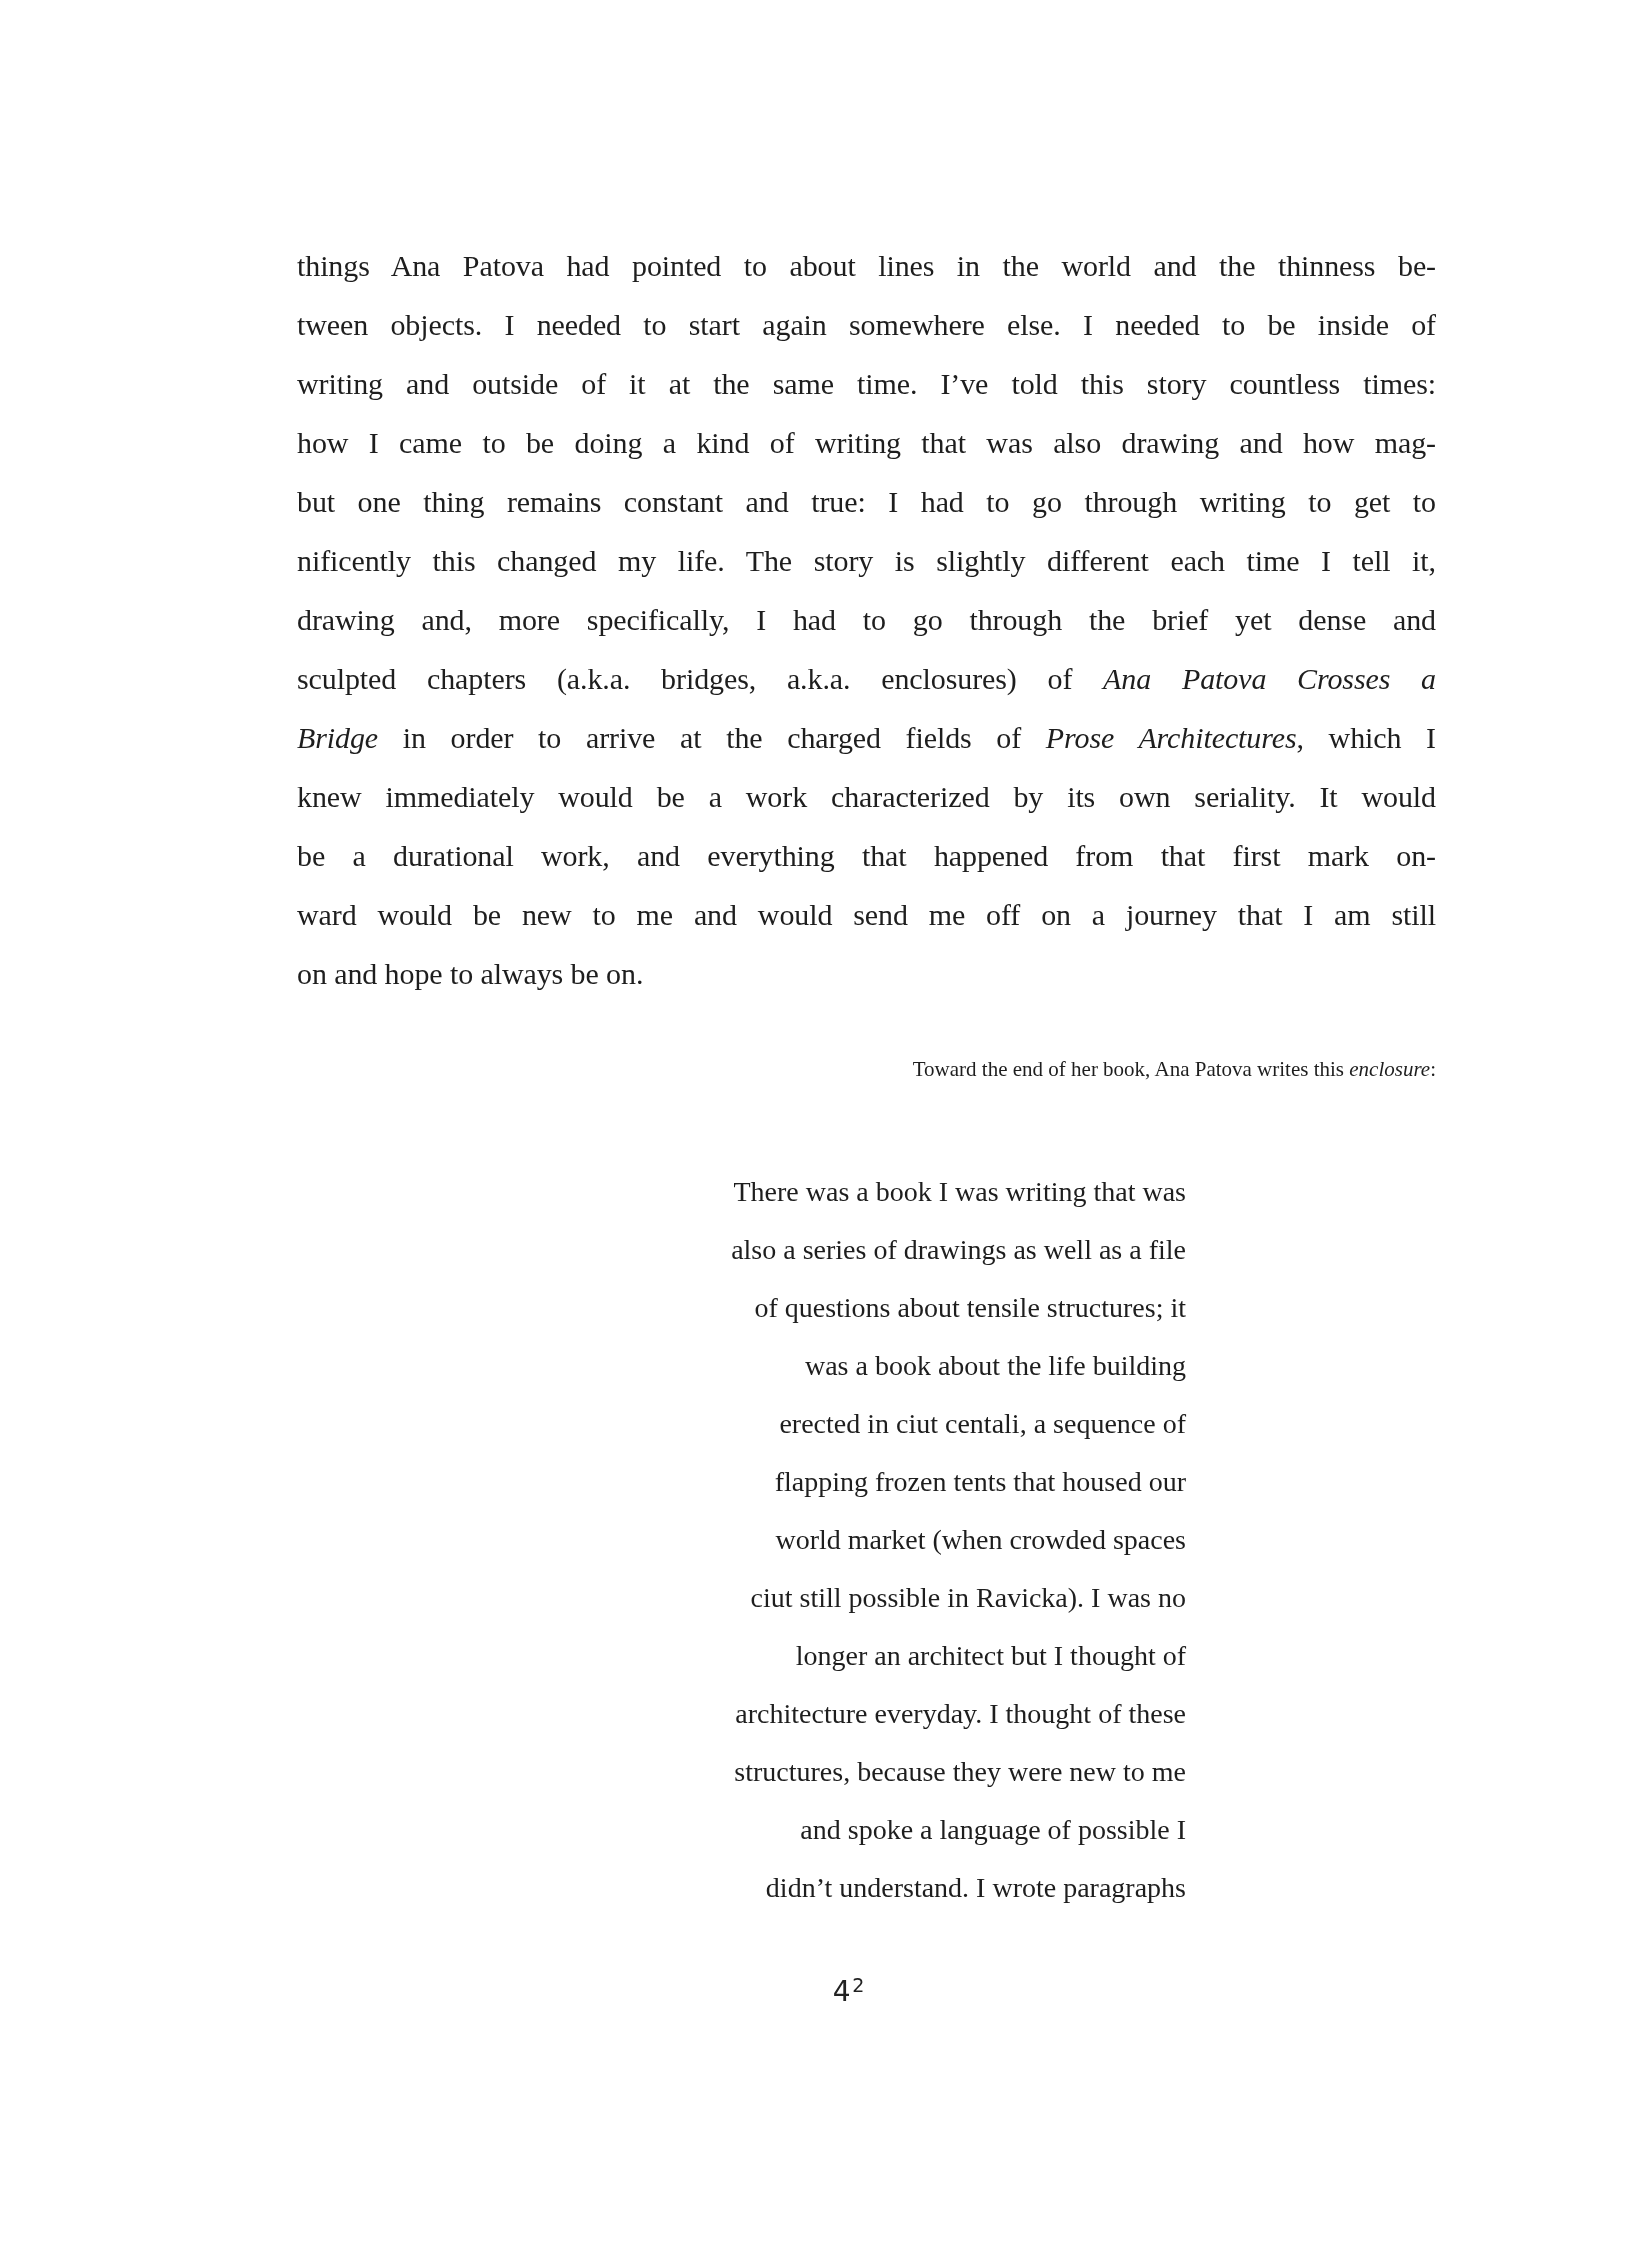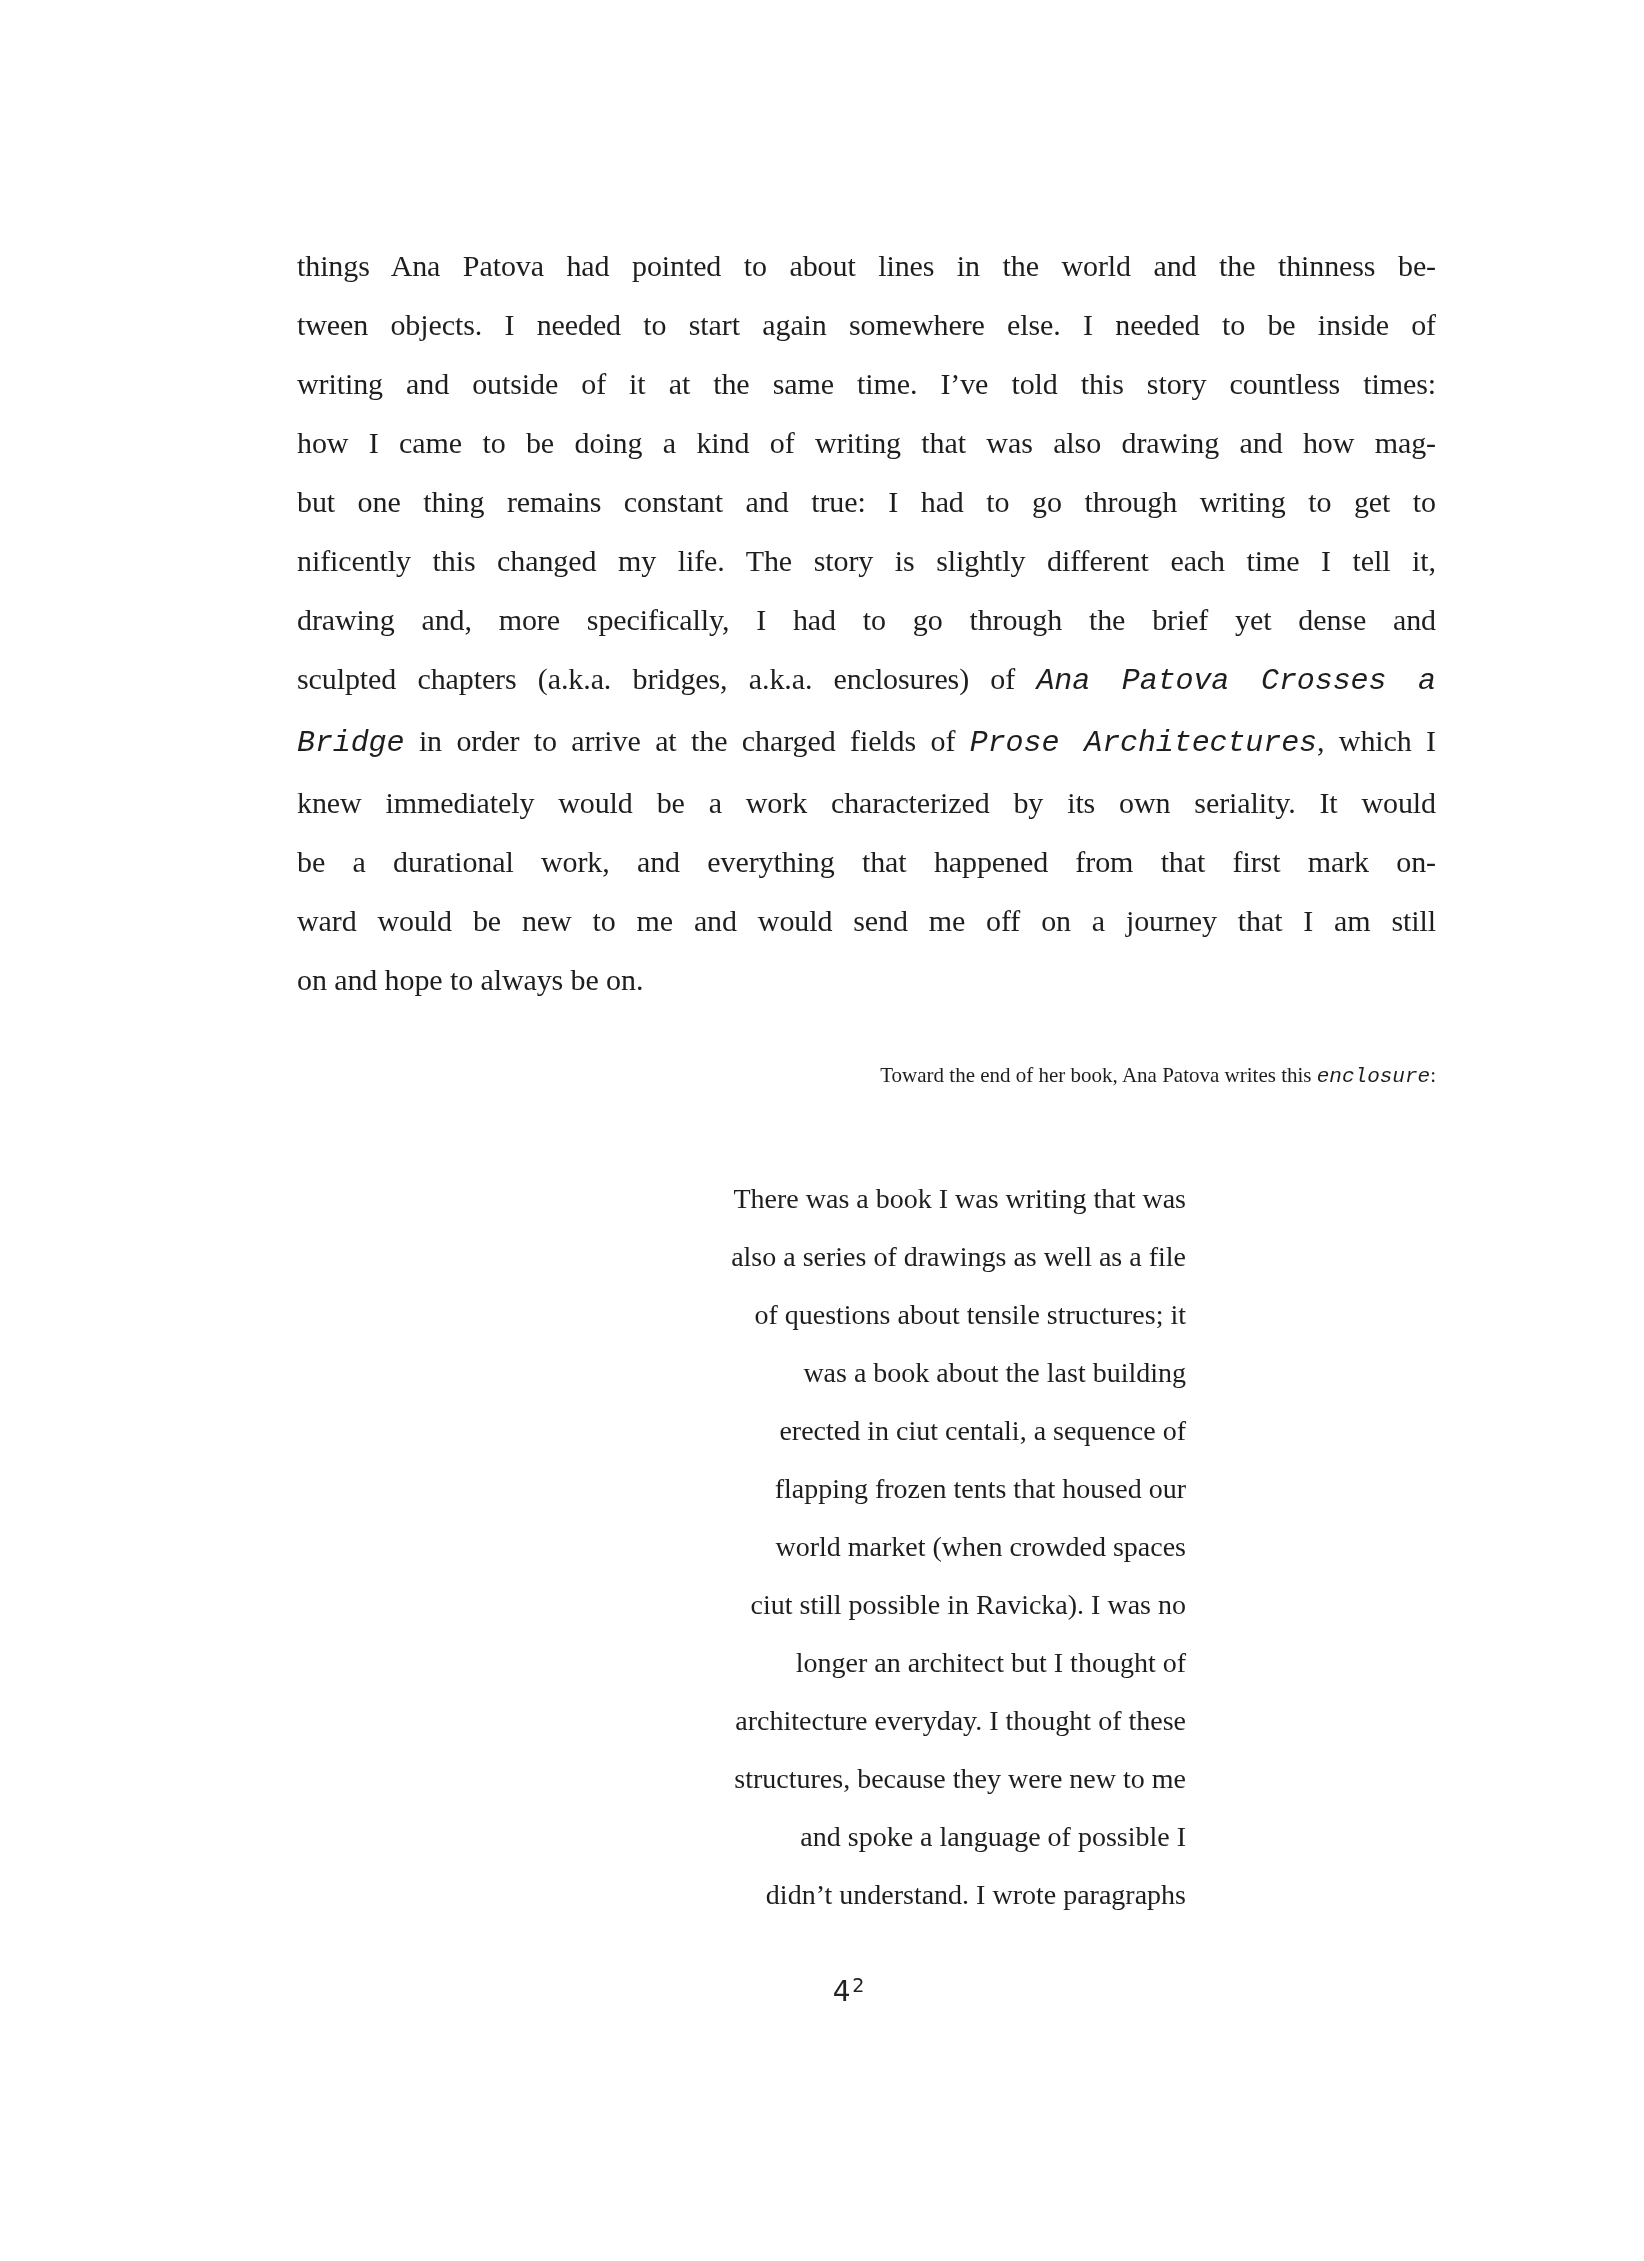--- a/index.html
+++ b/index.html
@@ -53,7 +53,7 @@
   }
   em {
     font-style: italic;
-    font-family: Liberation Mono, monospace;
+    font-family: Liberation Serif, serif;
     margin-top: 31px;
   }
   .folio {

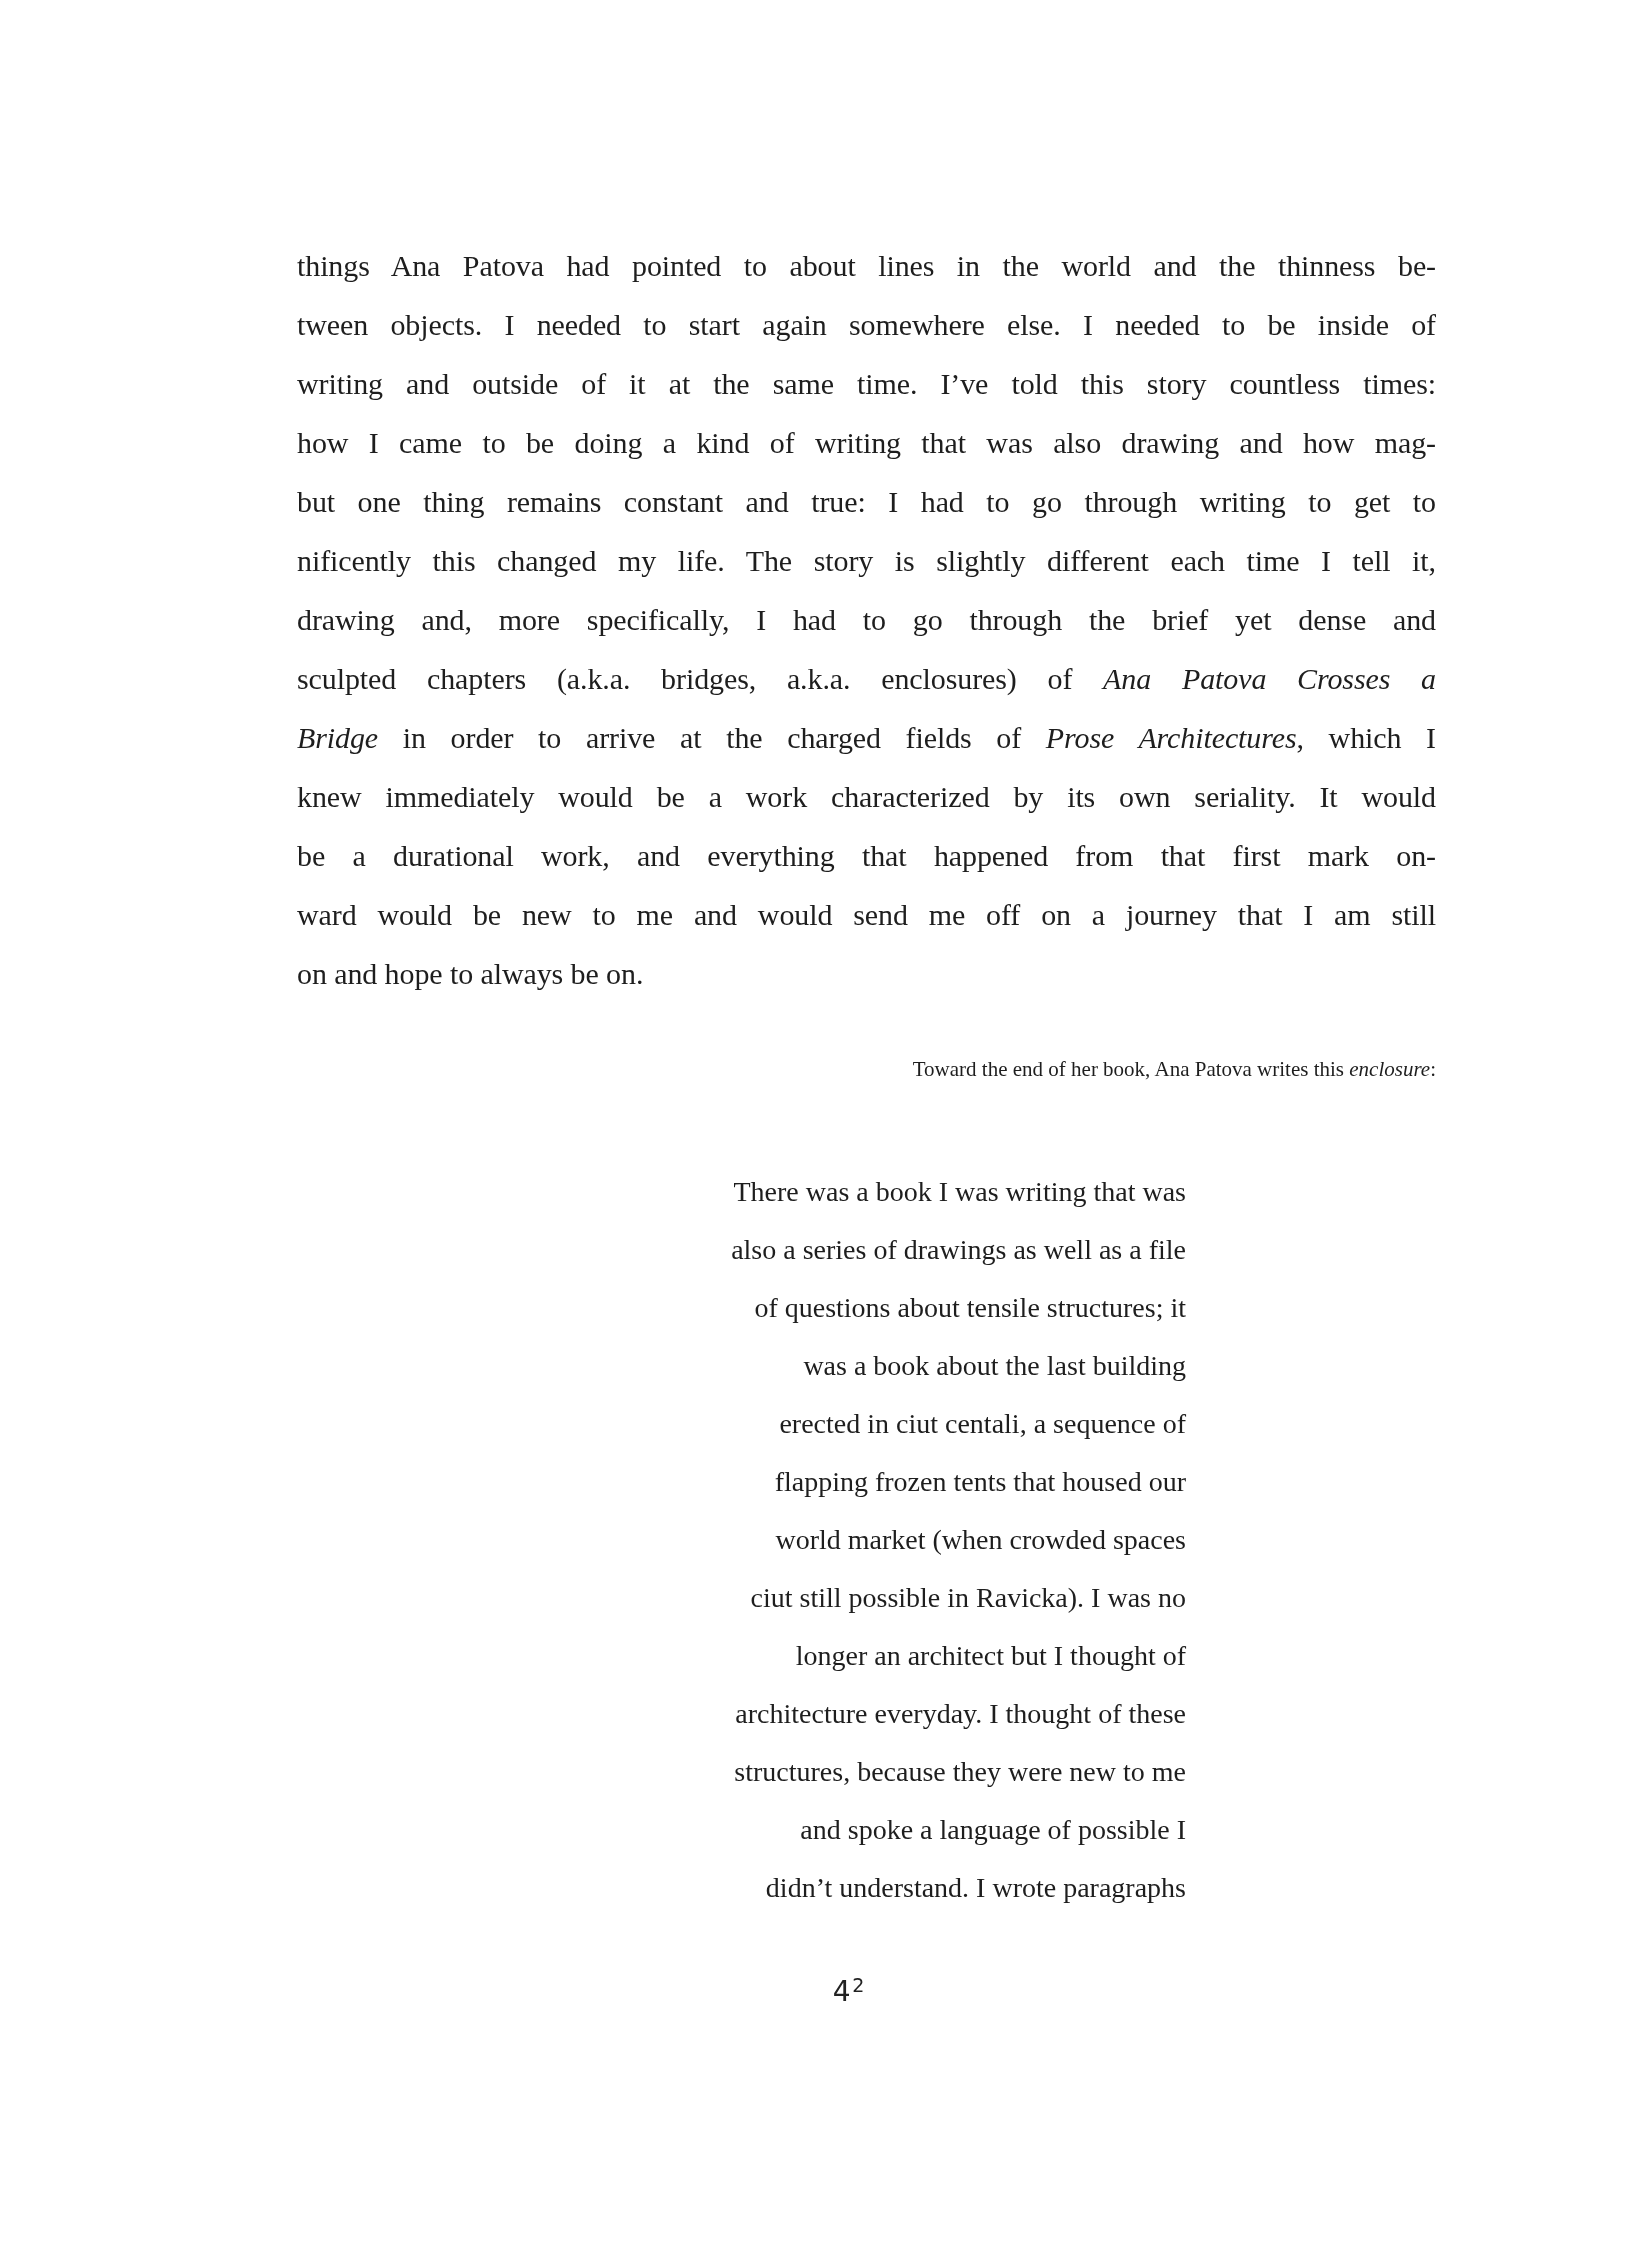--- a/index.html
+++ b/index.html
@@ -102,7 +102,7 @@
       <div class="qline">There was a book I was writing that was</div>
       <div class="qline">also a series of drawings as well as a file</div>
       <div class="qline">of questions about tensile structures; it</div>
-      <div class="qline">was a book about the last building</div>
+      <div class="qline">was a book about the life building</div>
       <div class="qline">erected in ciut centali, a sequence of</div>
       <div class="qline">flapping frozen tents that housed our</div>
       <div class="qline">world market (when crowded spaces</div>

